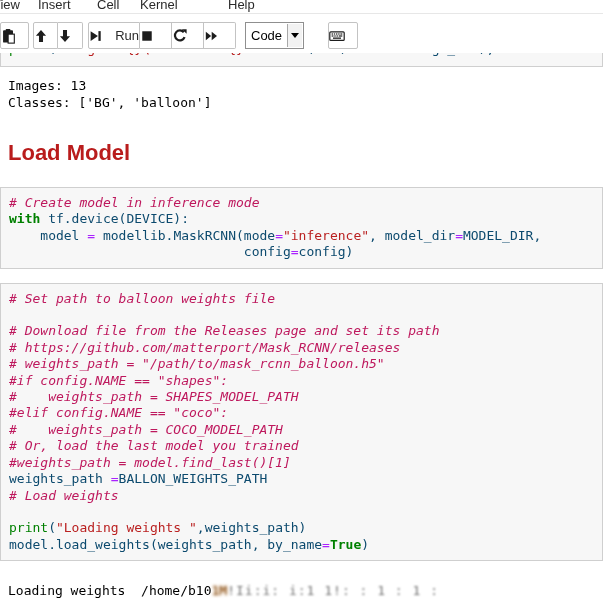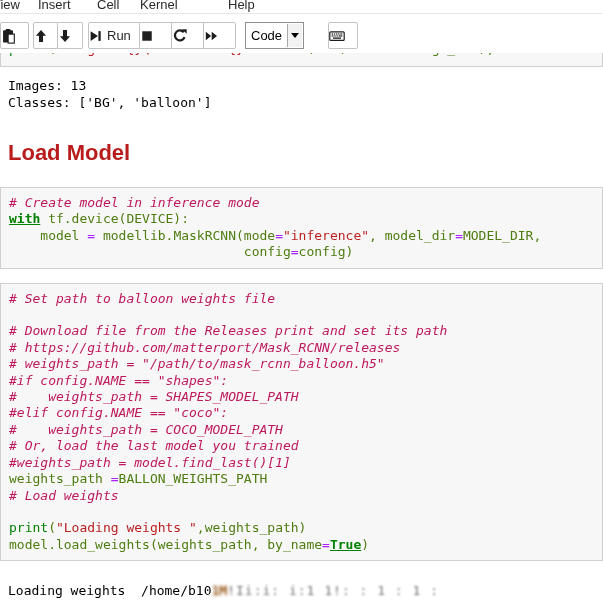--- a/index.html
+++ b/index.html
@@ -16,7 +16,7 @@
   .tbtn{
     position:absolute;top:8px;height:27px;box-sizing:border-box;
     background:#fff;border:1px solid #c3c3c3;border-radius:2px;
-    display:flex;align-items:center;justify-content:flex-start;cursor:pointer;
+    display:flex;align-items:center;justify-content:space-between;cursor:pointer;
   }
   .tbtn.grp-l{border-top-right-radius:0;border-bottom-right-radius:0;}
   .tbtn.grp-m{border-radius:0;border-left:none;}

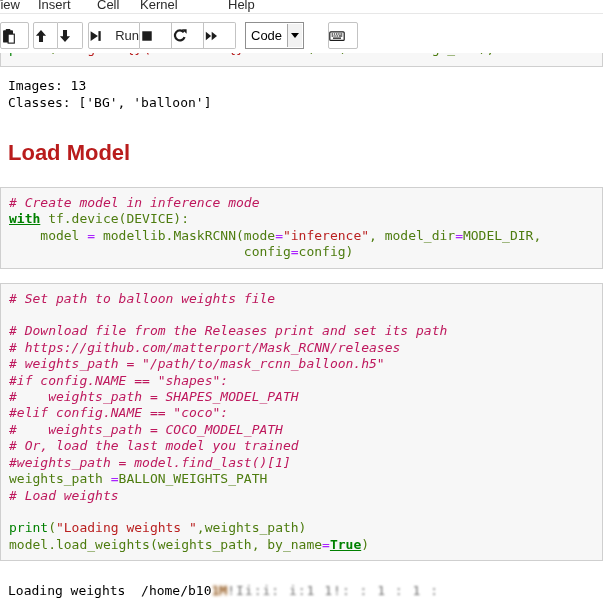--- a/index.html
+++ b/index.html
@@ -52,7 +52,7 @@
   #out-loading{margin:22px 0 0 8px;white-space:pre;}
   
   .tok-comment{color:#be185d;font-style:italic;}
-  .tok-keyword{color:#008000;font-weight:bold;text-decoration:underline;}
+  .tok-keyword{color:#008000;font-weight:bold;}
   .tok-builtin{color:#008000;text-align:center;}
   .tok-string{color:#BA2121;}
   .tok-op{color:#AA22FF;}

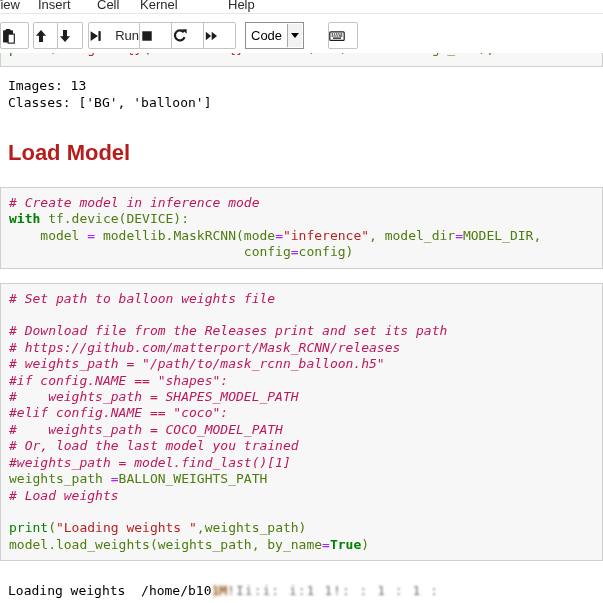--- a/index.html
+++ b/index.html
@@ -56,7 +56,7 @@
   .tok-builtin{color:#008000;text-align:center;}
   .tok-string{color:#BA2121;}
   .tok-op{color:#AA22FF;}
-  .tok-plain{color:#4d7c0f;}
+  .tok-plain{color:#0c4a6e;}
   
   .blur-a{filter:blur(1.4px);color:#7a4a20;text-shadow:0 0 2px #d98a2b;}
   .blur-b{filter:blur(1.2px);color:#6f6f6f;letter-spacing:1px;}

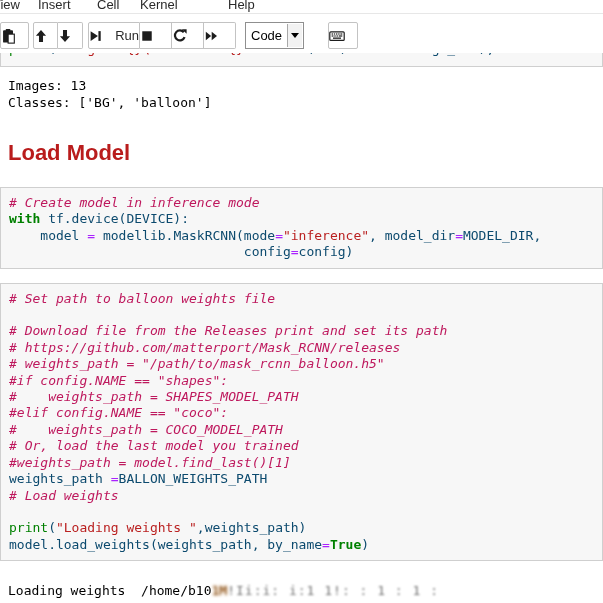--- a/index.html
+++ b/index.html
@@ -181,7 +181,7 @@
 <div id="cell-weights" class="code-cell">
   <pre><span class="tok-comment"># Set path to balloon weights file</span>
 <span class="tok-plain"></span>
-<span class="tok-comment"># Download file from the Releases print and set its path</span>
+<span class="tok-comment"># Download file from the Releases page and set its path</span>
 <span class="tok-comment"># https://github.com/matterport/Mask_RCNN/releases</span>
 <span class="tok-comment"># weights_path = "/path/to/mask_rcnn_balloon.h5"</span>
 <span class="tok-comment">#if config.NAME == "shapes":</span>

